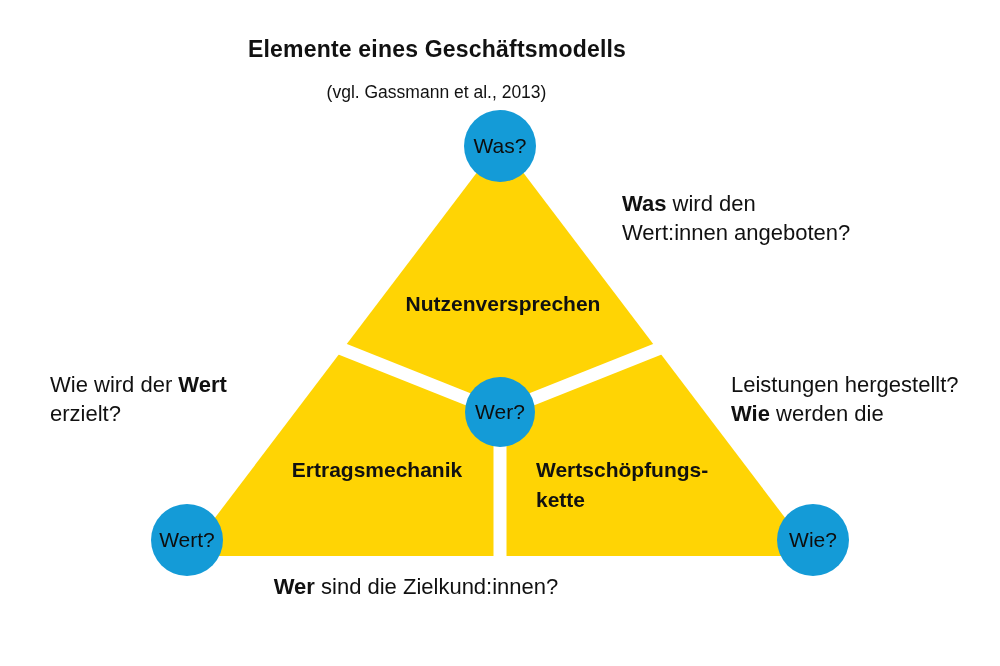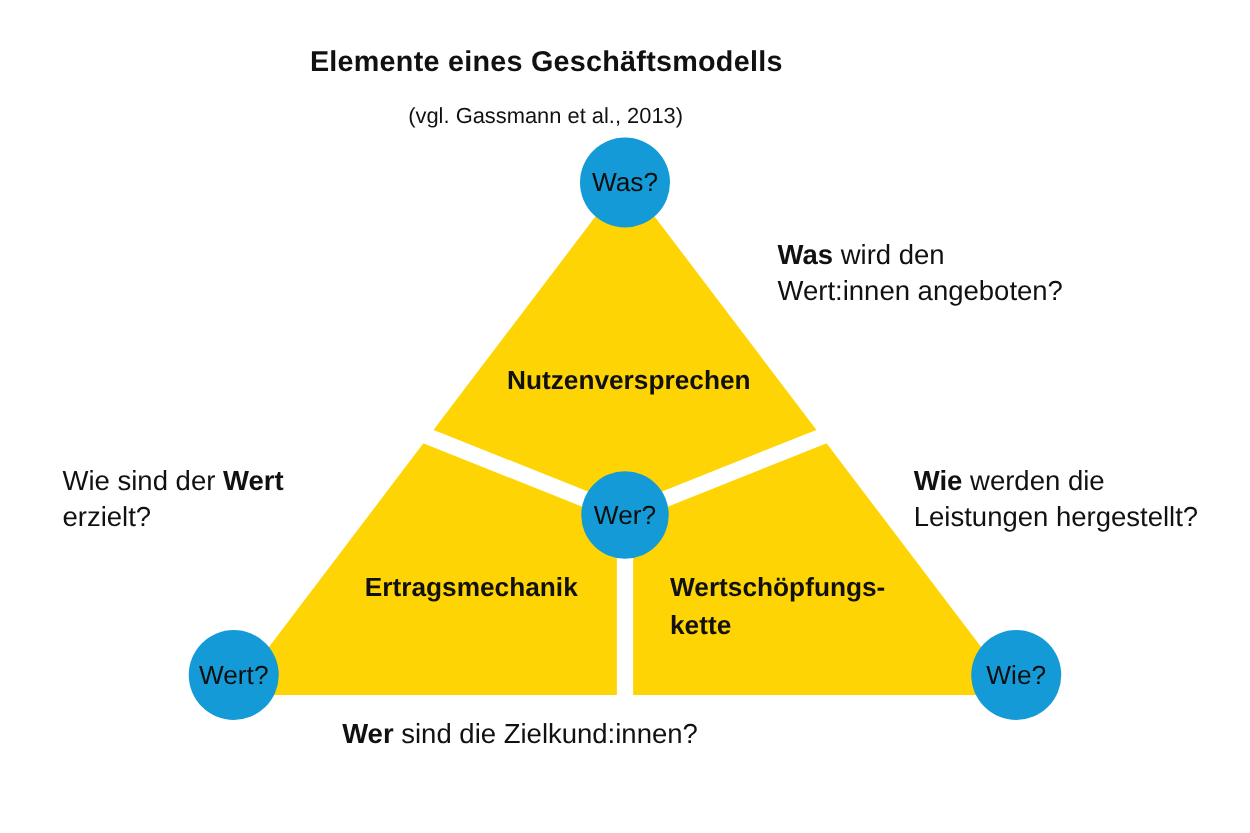--- a/index.html
+++ b/index.html
@@ -104,7 +104,7 @@
   </div>
 
   <div class="annotation ann-wert">
-    <div><span>Wie sind der </span><span class="b">Wert</span></div>
+    <div><span>Wie wird der </span><span class="b">Wert</span></div>
     <div>erzielt?</div>
   </div>
 

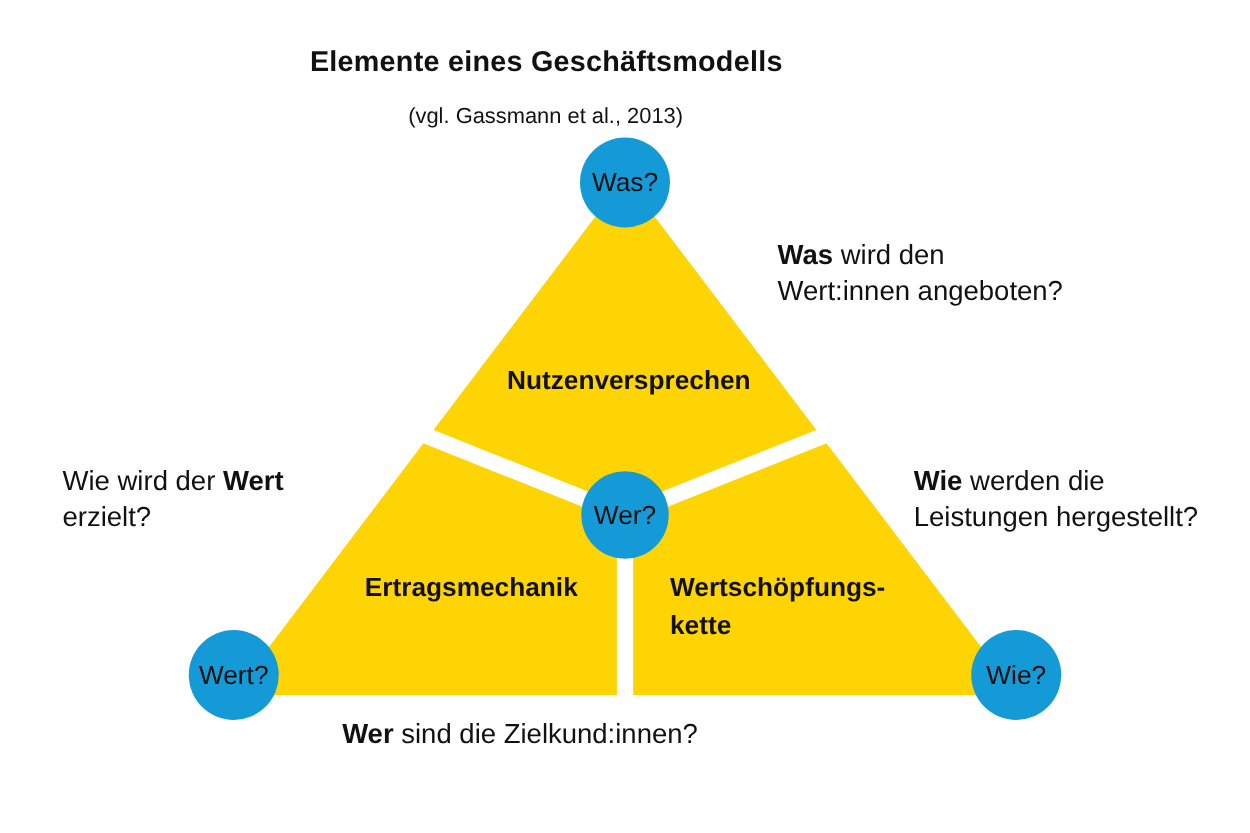--- a/index.html
+++ b/index.html
@@ -109,8 +109,8 @@
   </div>
 
   <div class="annotation ann-wie">
+    <div>Leistungen hergestellt?</div>
     <div><span class="b">Wie</span><span> werden die</span></div>
-    <div>Leistungen hergestellt?</div>
   </div>
 
   <div class="annotation ann-wer">

